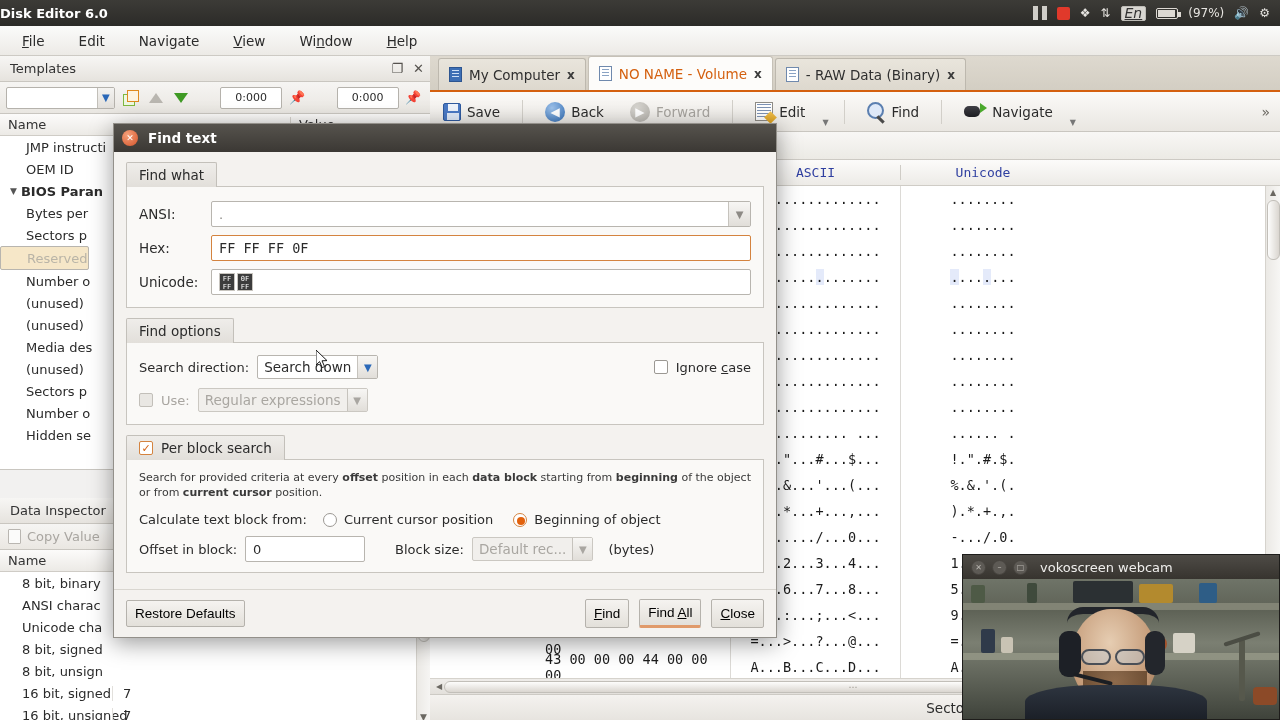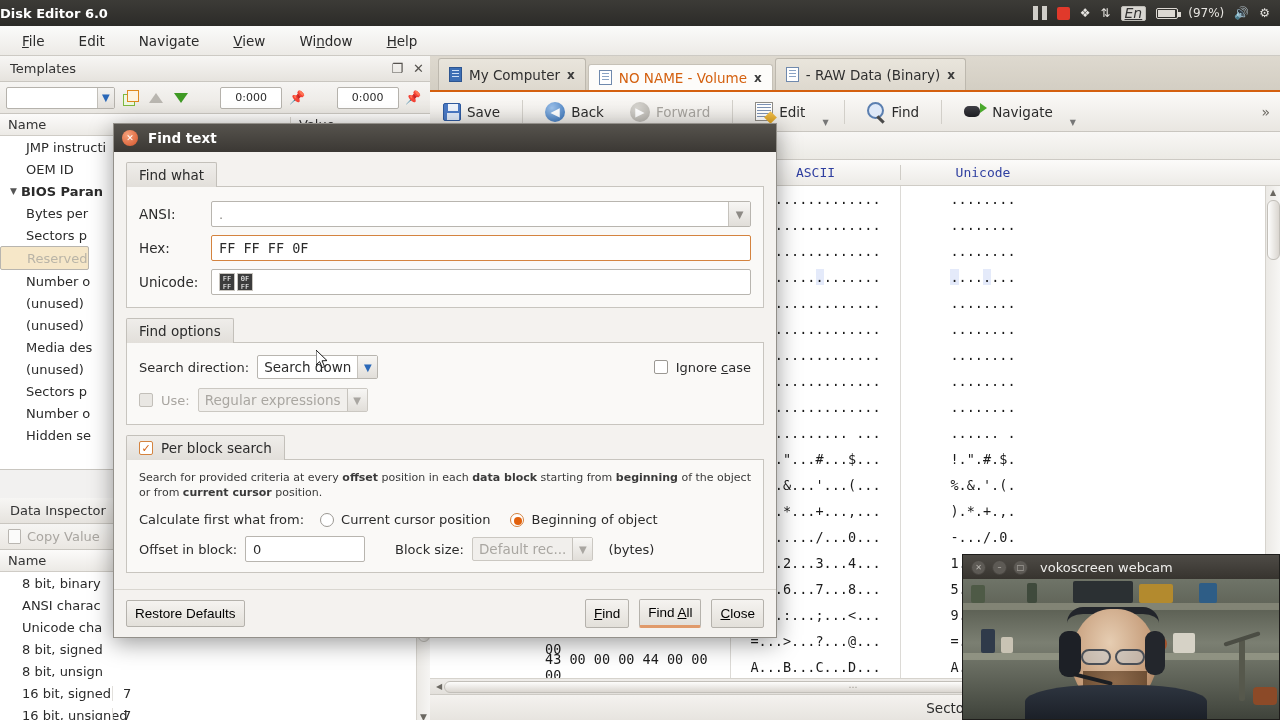--- a/index.html
+++ b/index.html
@@ -120,7 +120,7 @@
   .tab { height:32px; display:flex; align-items:center; gap:7px; padding:0 10px; font-size:13.5px;
      border:1px solid #bdb8ae; border-bottom:none; background:linear-gradient(to bottom,#e9e5dc,#ddd8ce);
      border-radius:3px 3px 0 0; color:#2f2f2f; margin-right:2px; }
-  .tab.active { background:#fdfcfa; color:#d4600f; height:26px; border-color:#c6c1b7; }
+  .tab.active { background:#fdfcfa; color:#d4600f; height:34px; border-color:#c6c1b7; }
   .tab .x { font-weight:bold; font-size:12px; color:#3b3b3b; cursor:pointer; }
   .tabico { width:13px;height:15px;border:1px solid #6f89ad; background:#fff; position:relative; display:inline-block; }
   .tabico:after { content:""; position:absolute; left:2px; top:2px; right:2px; bottom:2px;

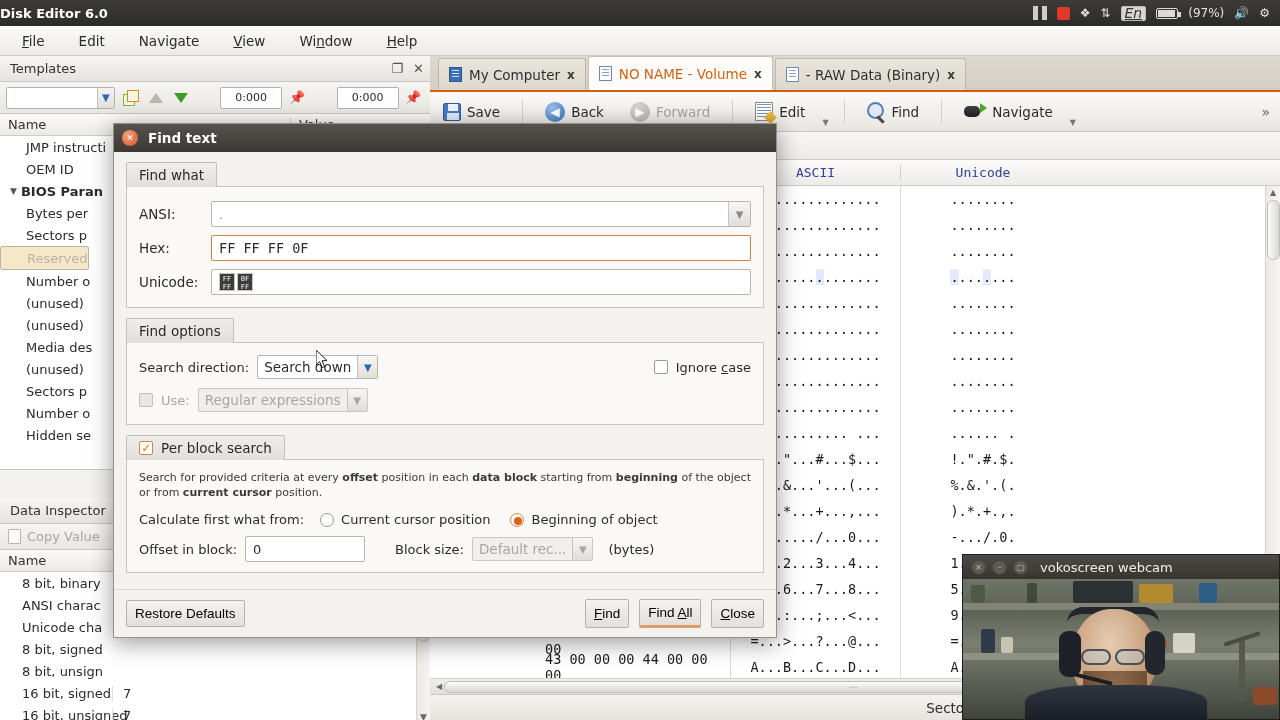--- a/index.html
+++ b/index.html
@@ -692,7 +692,7 @@
     <div class="grpbody" style="padding:10px 12px;">
       <div class="desc" id="pbdesc"><span>Search for provided criteria at every </span><b>offset</b><span> position in each </span><b>data block</b><span> starting from </span><b>beginning</b><span> of the object or from </span><b>current cursor</b><span> position.</span></div>
       <div class="optrow">
-        <span>Calculate first what from:</span>
+        <span>Calculate text block from:</span>
         <span style="display:flex;align-items:center;gap:7px;margin-left:8px;">
           <span class="rb"></span>
           <span>Current cursor position</span>

